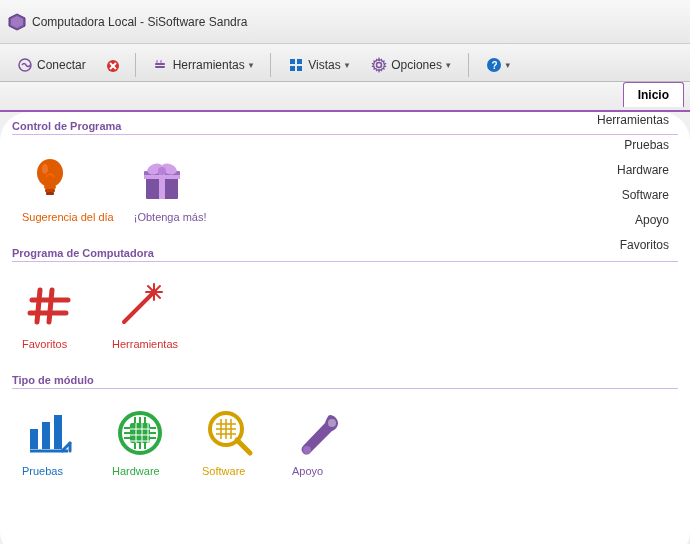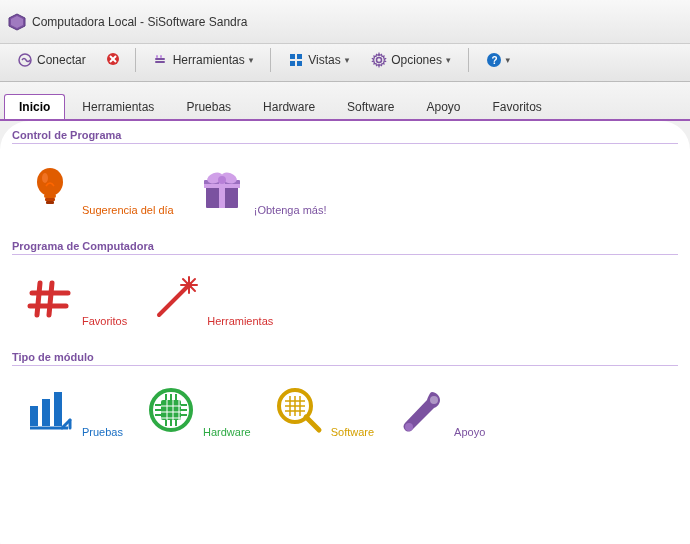--- a/index.html
+++ b/index.html
@@ -27,7 +27,7 @@
       border-bottom: 1px solid #bbb;
       padding: 4px 8px;
       display: flex;
-      align-items: flex-start;
+      align-items: flex-end;
       gap: 4px;
       height: 38px;
     }

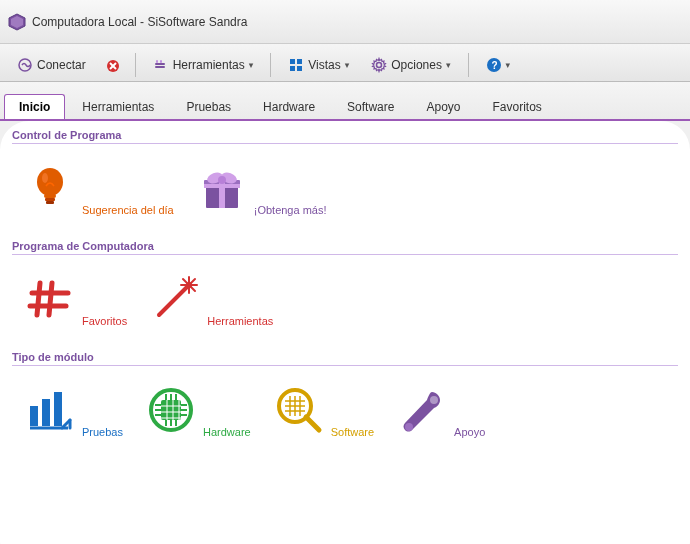--- a/index.html
+++ b/index.html
@@ -46,7 +46,8 @@
       display: flex;
       align-items: flex-end;
       padding: 0 4px;
-      height: 39px;
+      height: 30px;
+      flex-direction: column;
     }
     .tab {
       padding: 5px 14px;

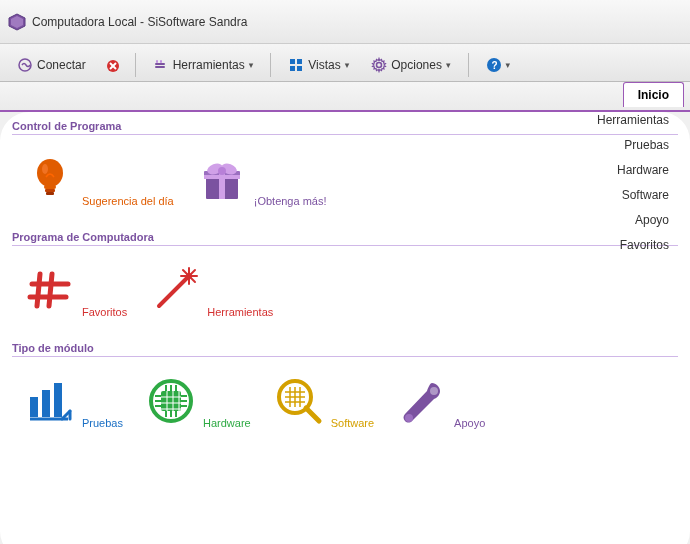--- a/index.html
+++ b/index.html
@@ -95,7 +95,7 @@
     }
 
     .icon-item {
-      display: flex; flex-direction: row; align-items: flex-end;
+      display: flex; flex-direction: column; align-items: flex-start;
       gap: 4px; cursor: pointer; min-width: 70px;
     }
     .icon-label {

